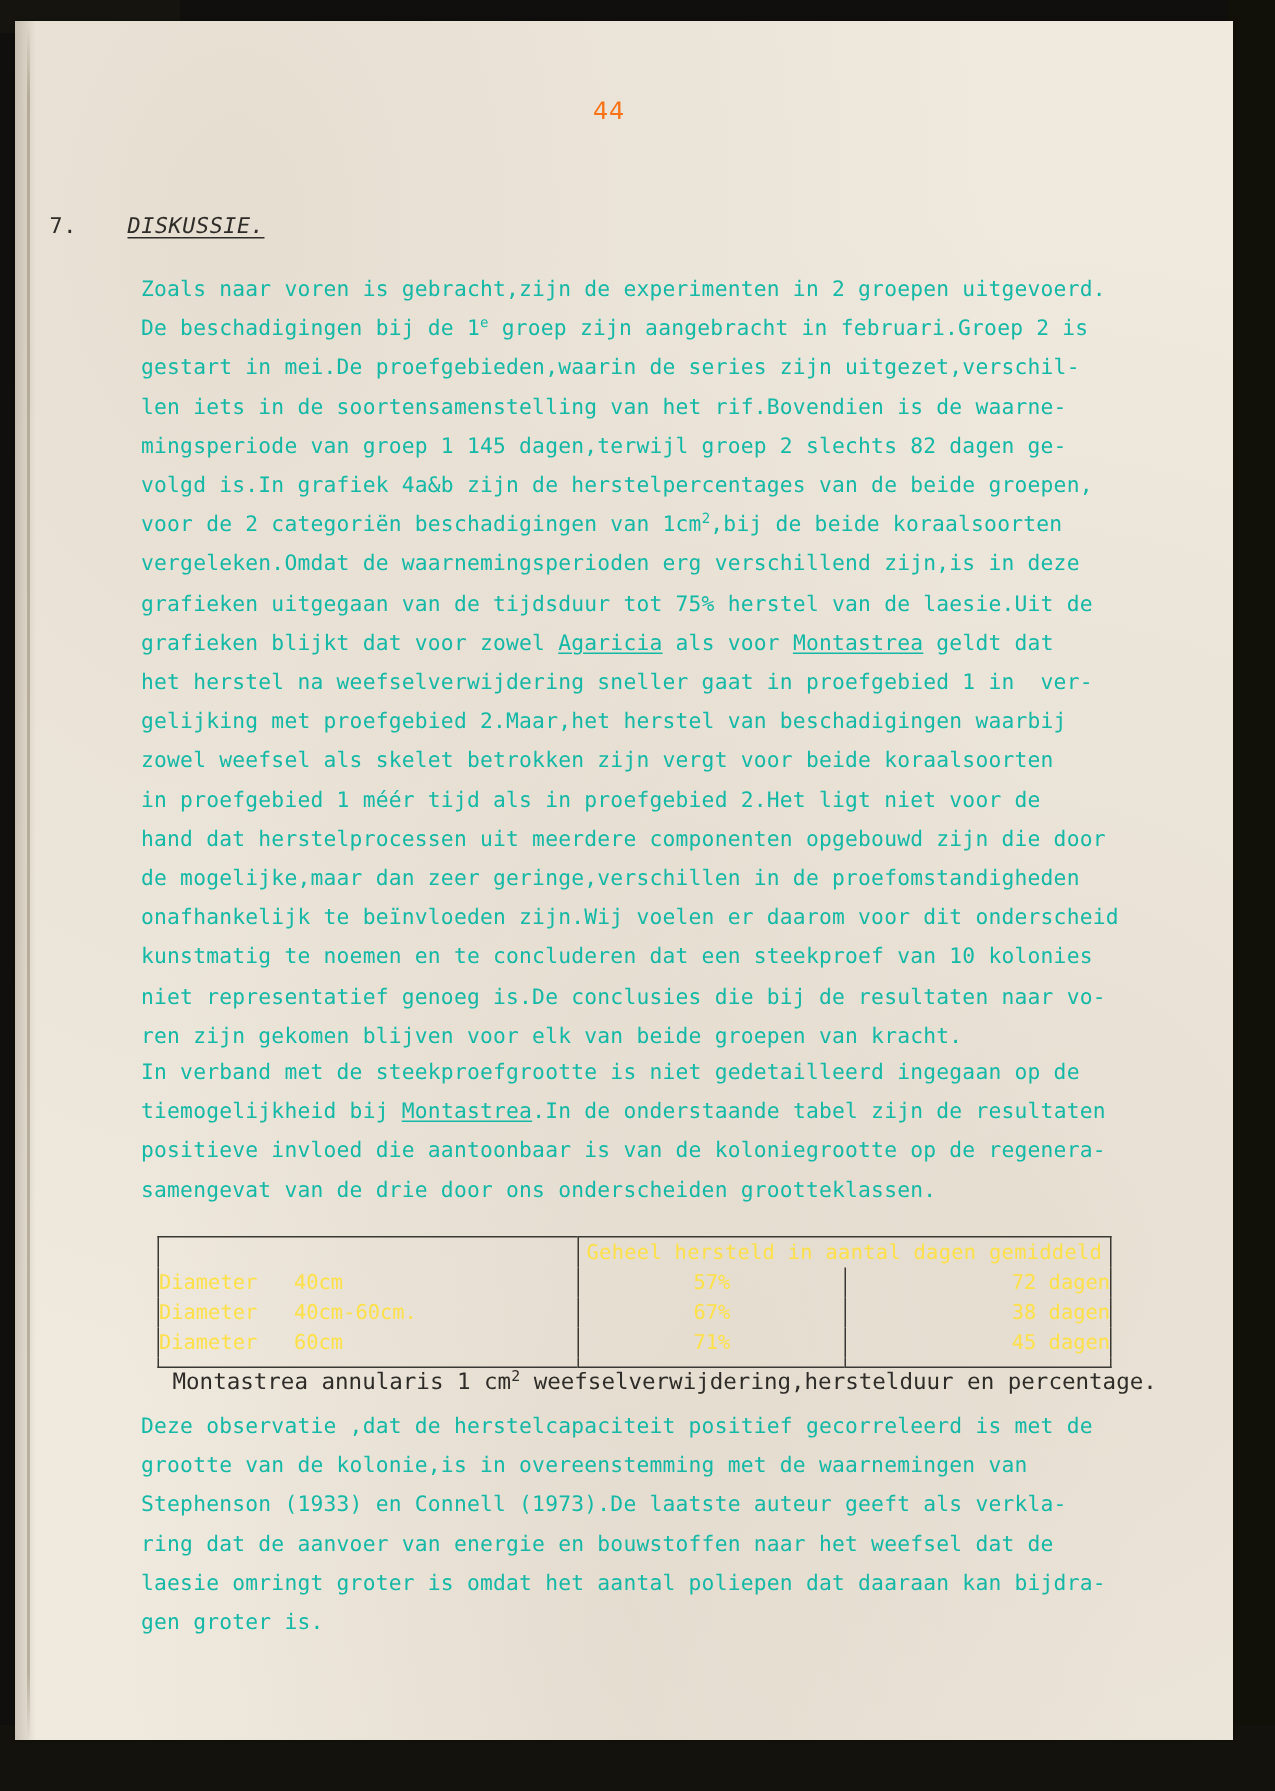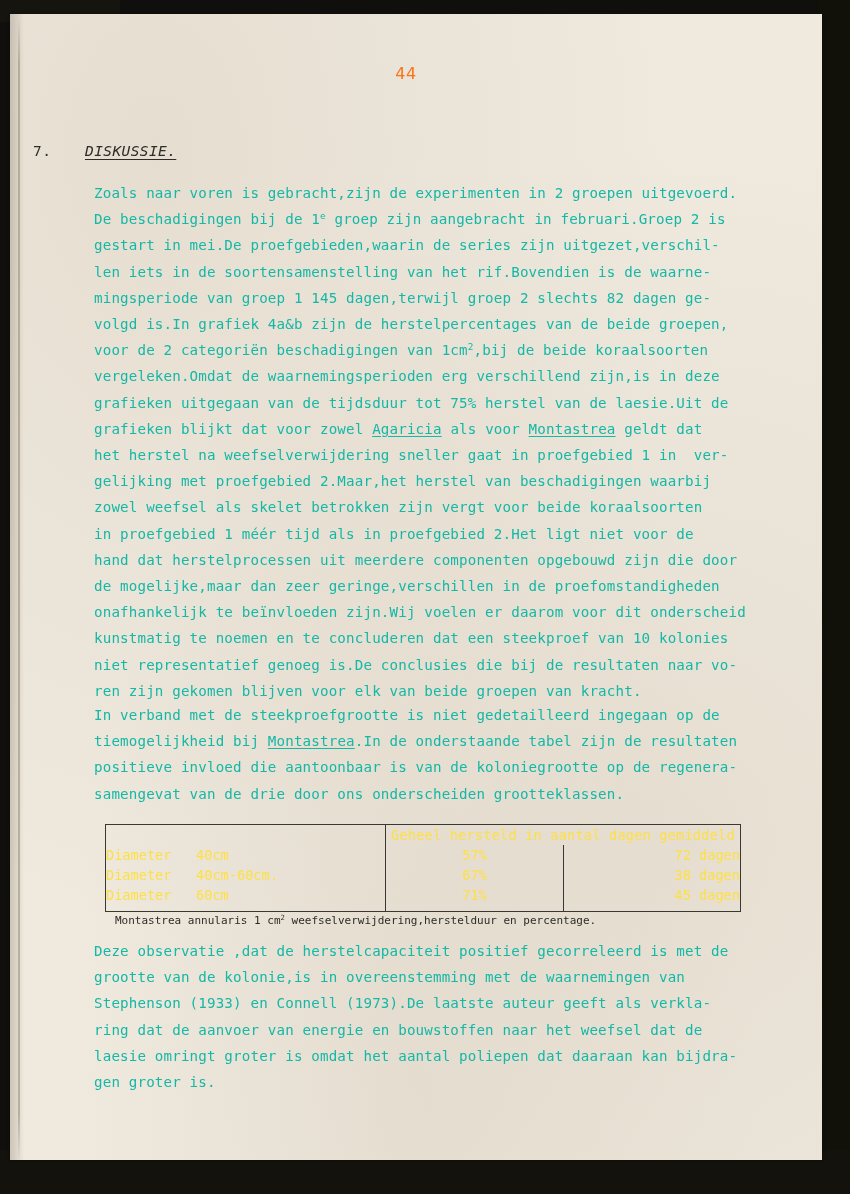--- a/index.html
+++ b/index.html
@@ -186,7 +186,7 @@
     left: 115px;
     top: 908px;
     width: 680px;
-    font-size: 11px;
+    font-size: 15px;
     line-height: 26px;
     color: #2e2c28;
   }

